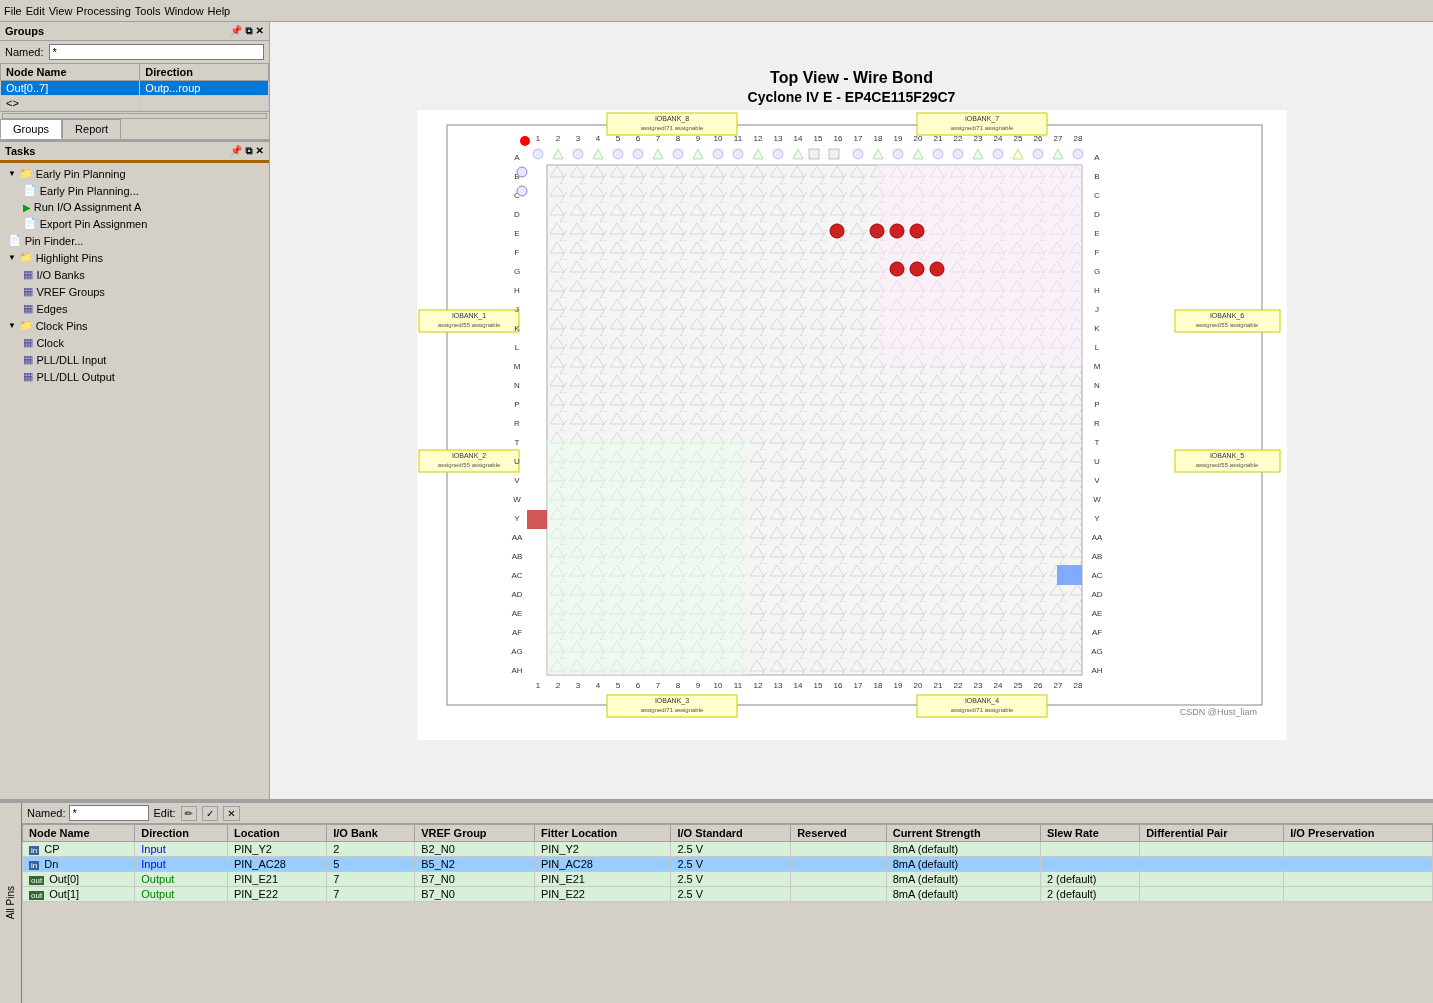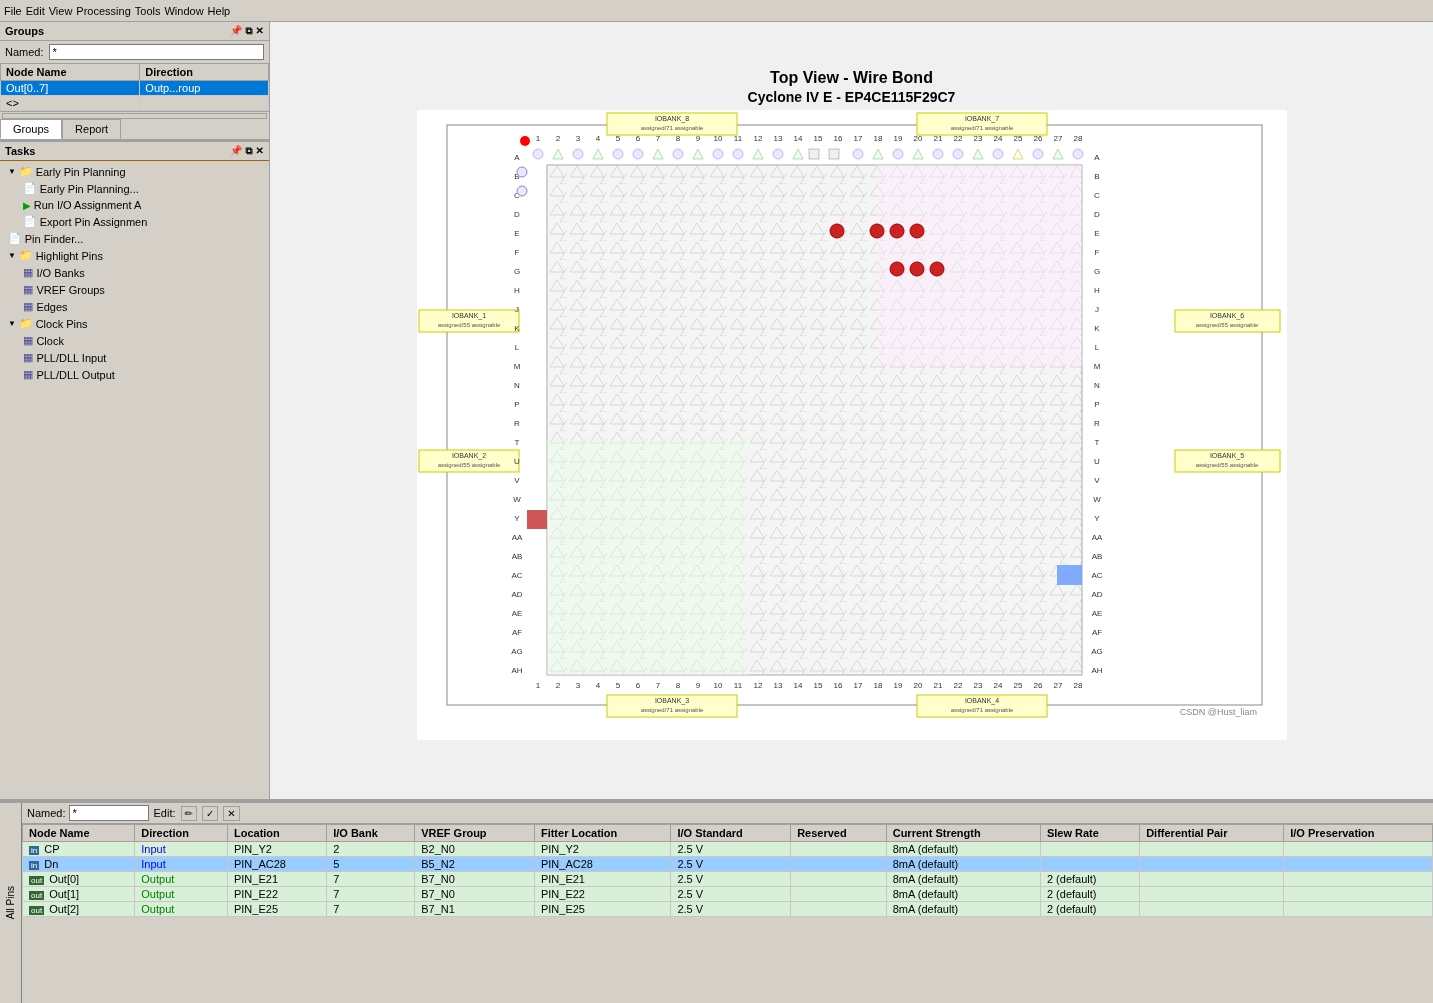--- a/index.html
+++ b/index.html
@@ -36,7 +36,7 @@
 
     
     .panel-tasks { flex: 1; overflow-y: auto; background: #d4d0c8; }
-    .tasks-header { background: #d4d0c8; padding: 3px 5px; display: flex; align-items: center; justify-content: space-between; border-bottom: 1px solid #a16207; font-weight: bold; font-size: 11px; }
+    .tasks-header { background: #d4d0c8; padding: 3px 5px; display: flex; align-items: center; justify-content: space-between; border-bottom: 3px solid #a16207; font-weight: bold; font-size: 11px; }
     .task-tree { padding: 2px 0; }
     .task-item { padding: 2px 5px; cursor: pointer; display: flex; align-items: center; gap: 3px; font-size: 11px; }
 

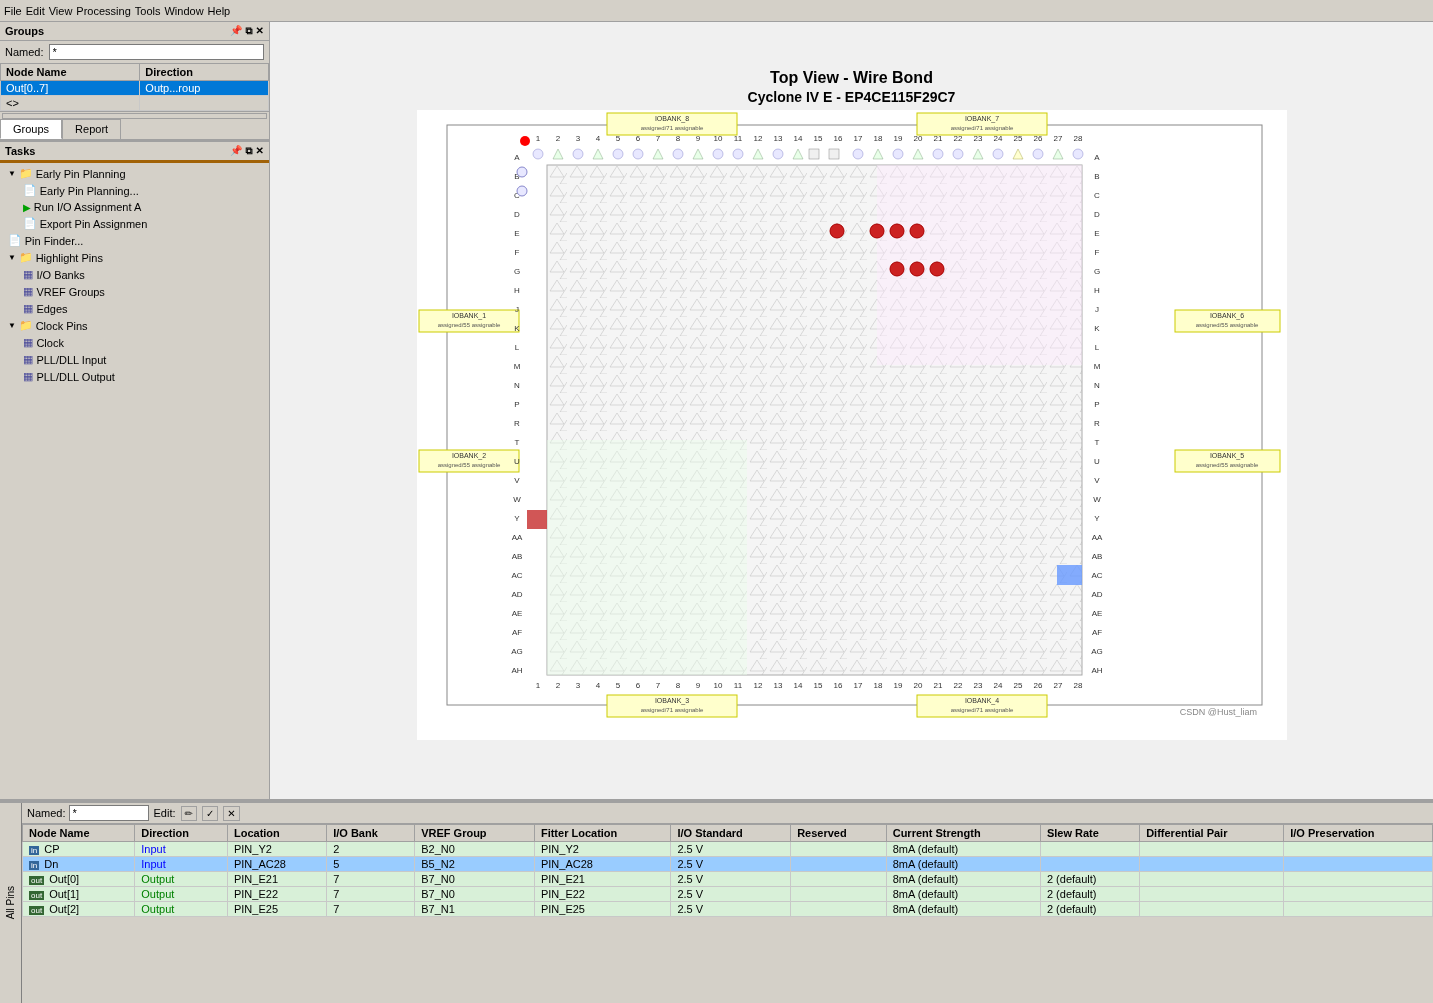--- a/index.html
+++ b/index.html
@@ -581,23 +581,6 @@
     <td></td>
     <td></td>
   </tr>
-              <tr class="row-green">
-    <td>
-      <span style="background:#336633;color:white;font-size:8px;padding:0 2px;margin-right:2px;">out</span>
-      Out[2]
-    </td>
-    <td style="color:#008000;">Output</td>
-    <td>PIN_E25</td>
-    <td>7</td>
-    <td>B7_N1</td>
-    <td>PIN_E25</td>
-    <td>2.5 V</td>
-    <td></td>
-    <td>8mA (default)</td>
-    <td>2 (default)</td>
-    <td></td>
-    <td></td>
-  </tr>
             </tbody>
         </table>
       </div>

